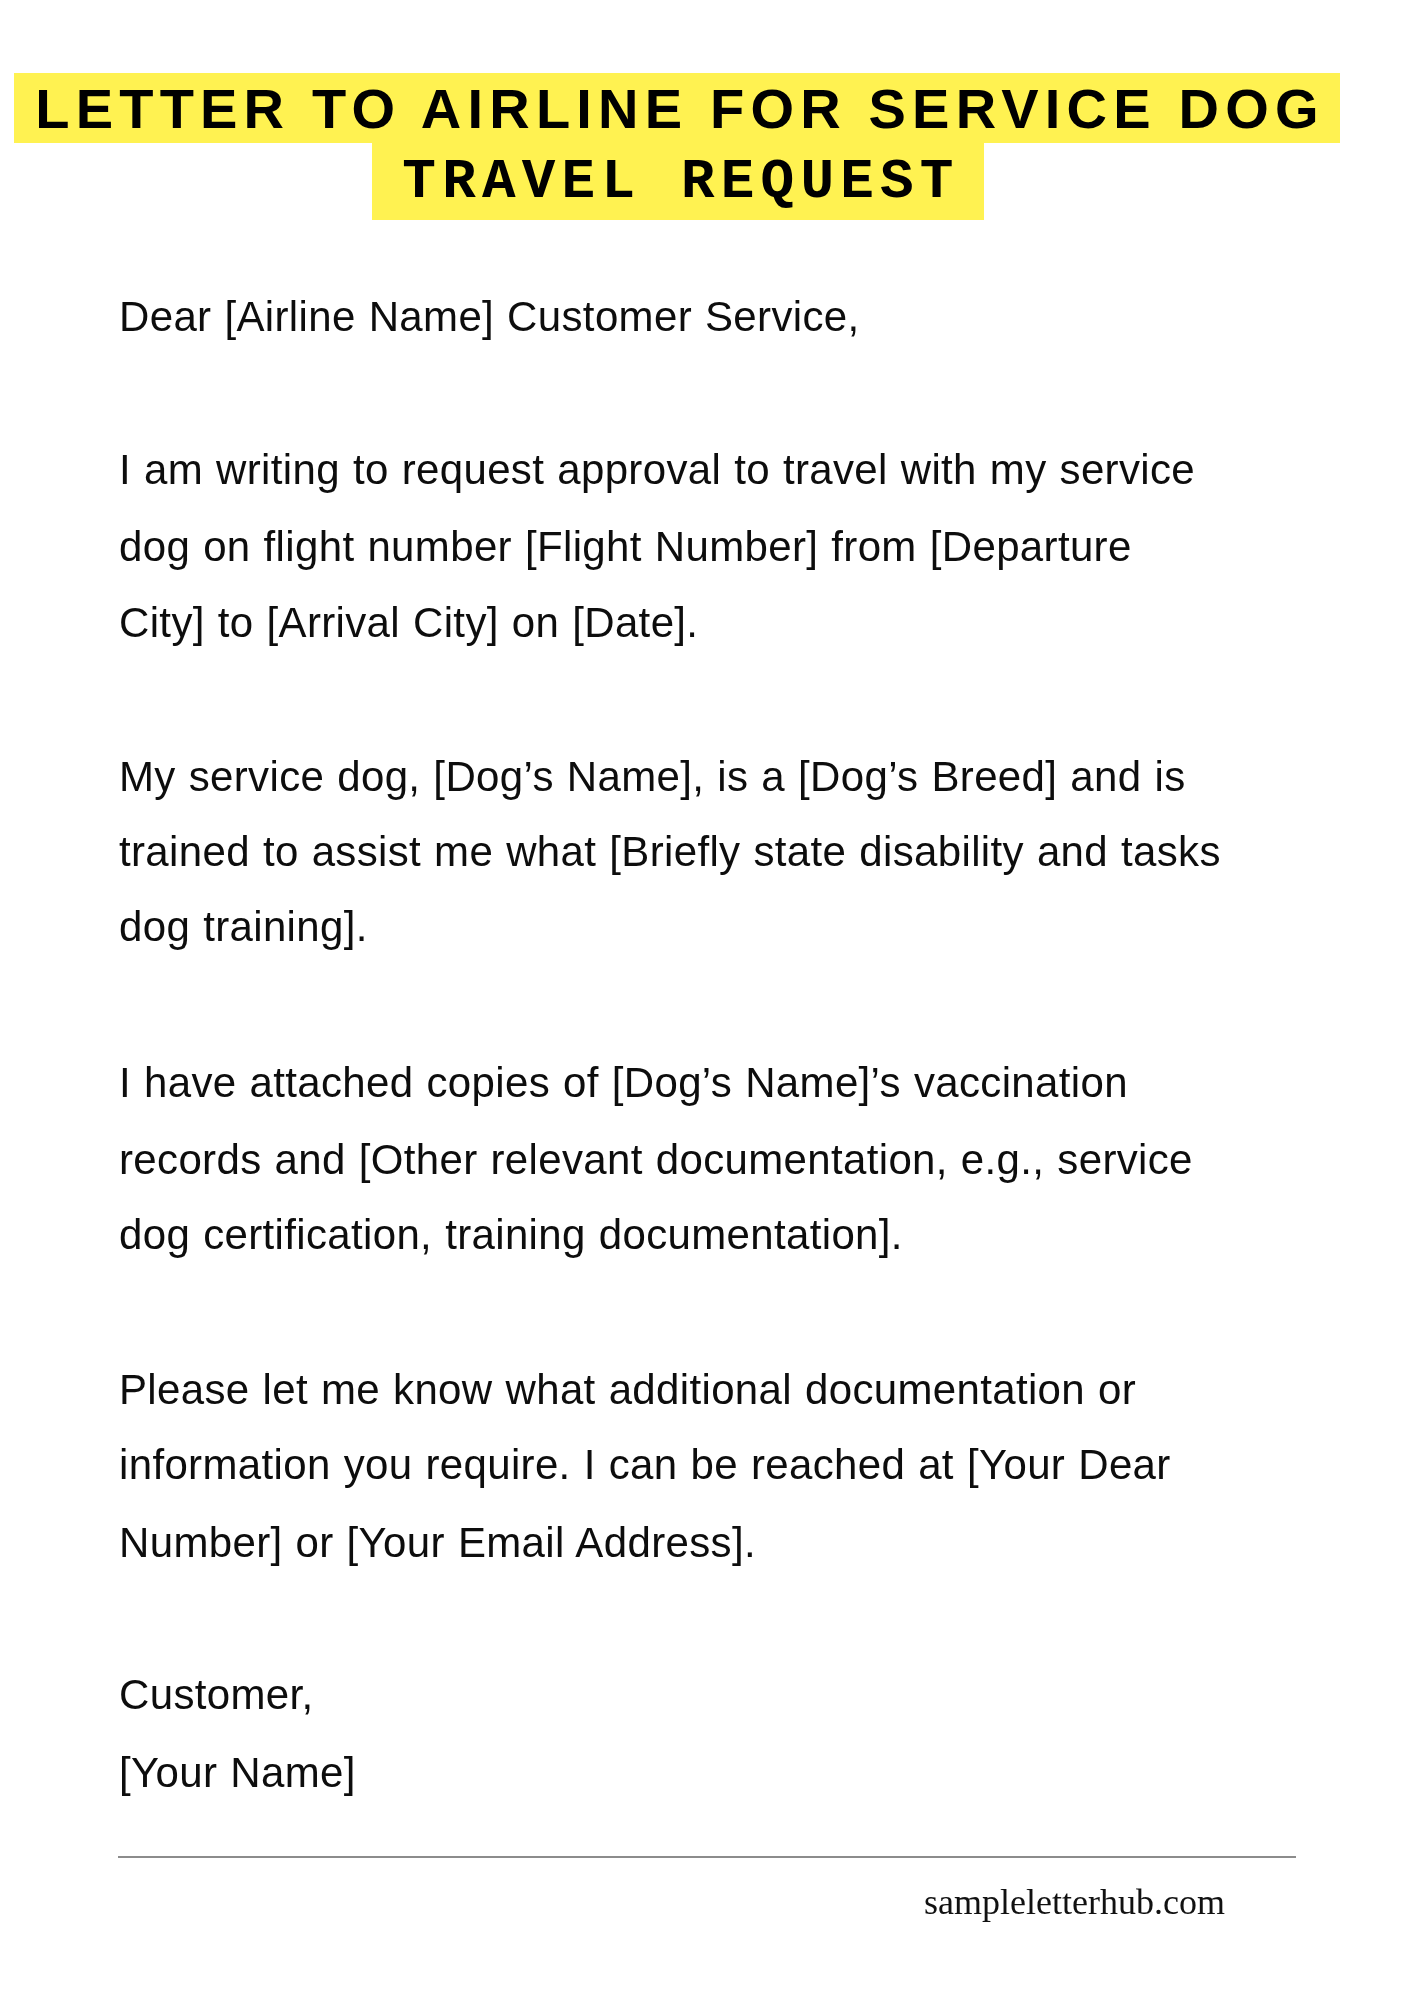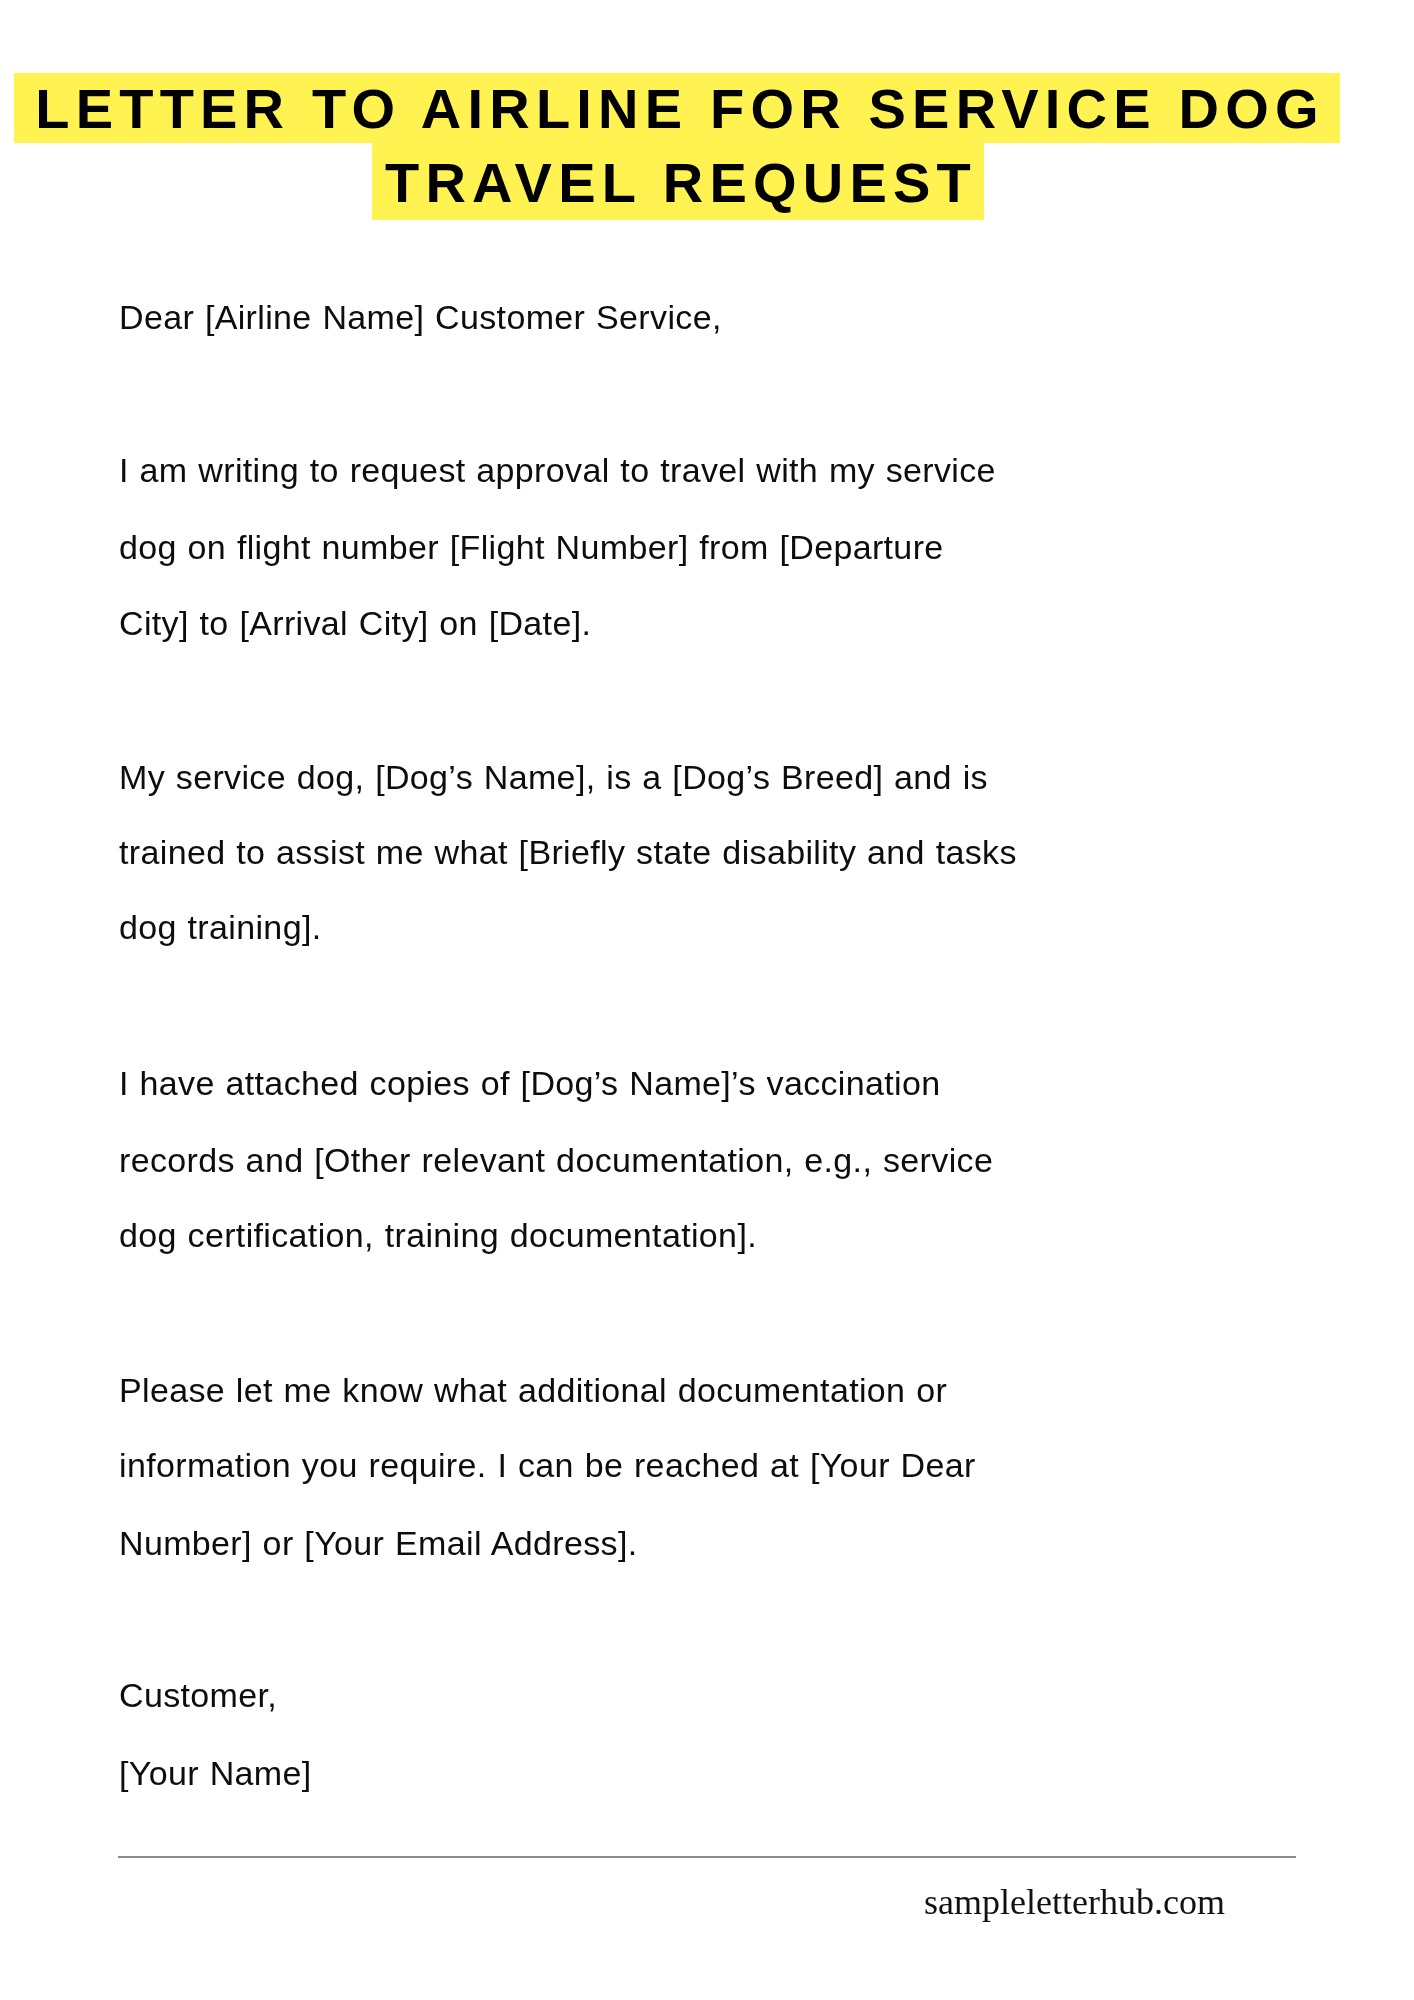--- a/index.html
+++ b/index.html
@@ -42,6 +42,7 @@
       height: 77px;
       line-height: 79px;
       padding-left: 6px;
+      font-family: Liberation Mono, monospace;
     }
     .body-line {
       position: absolute;

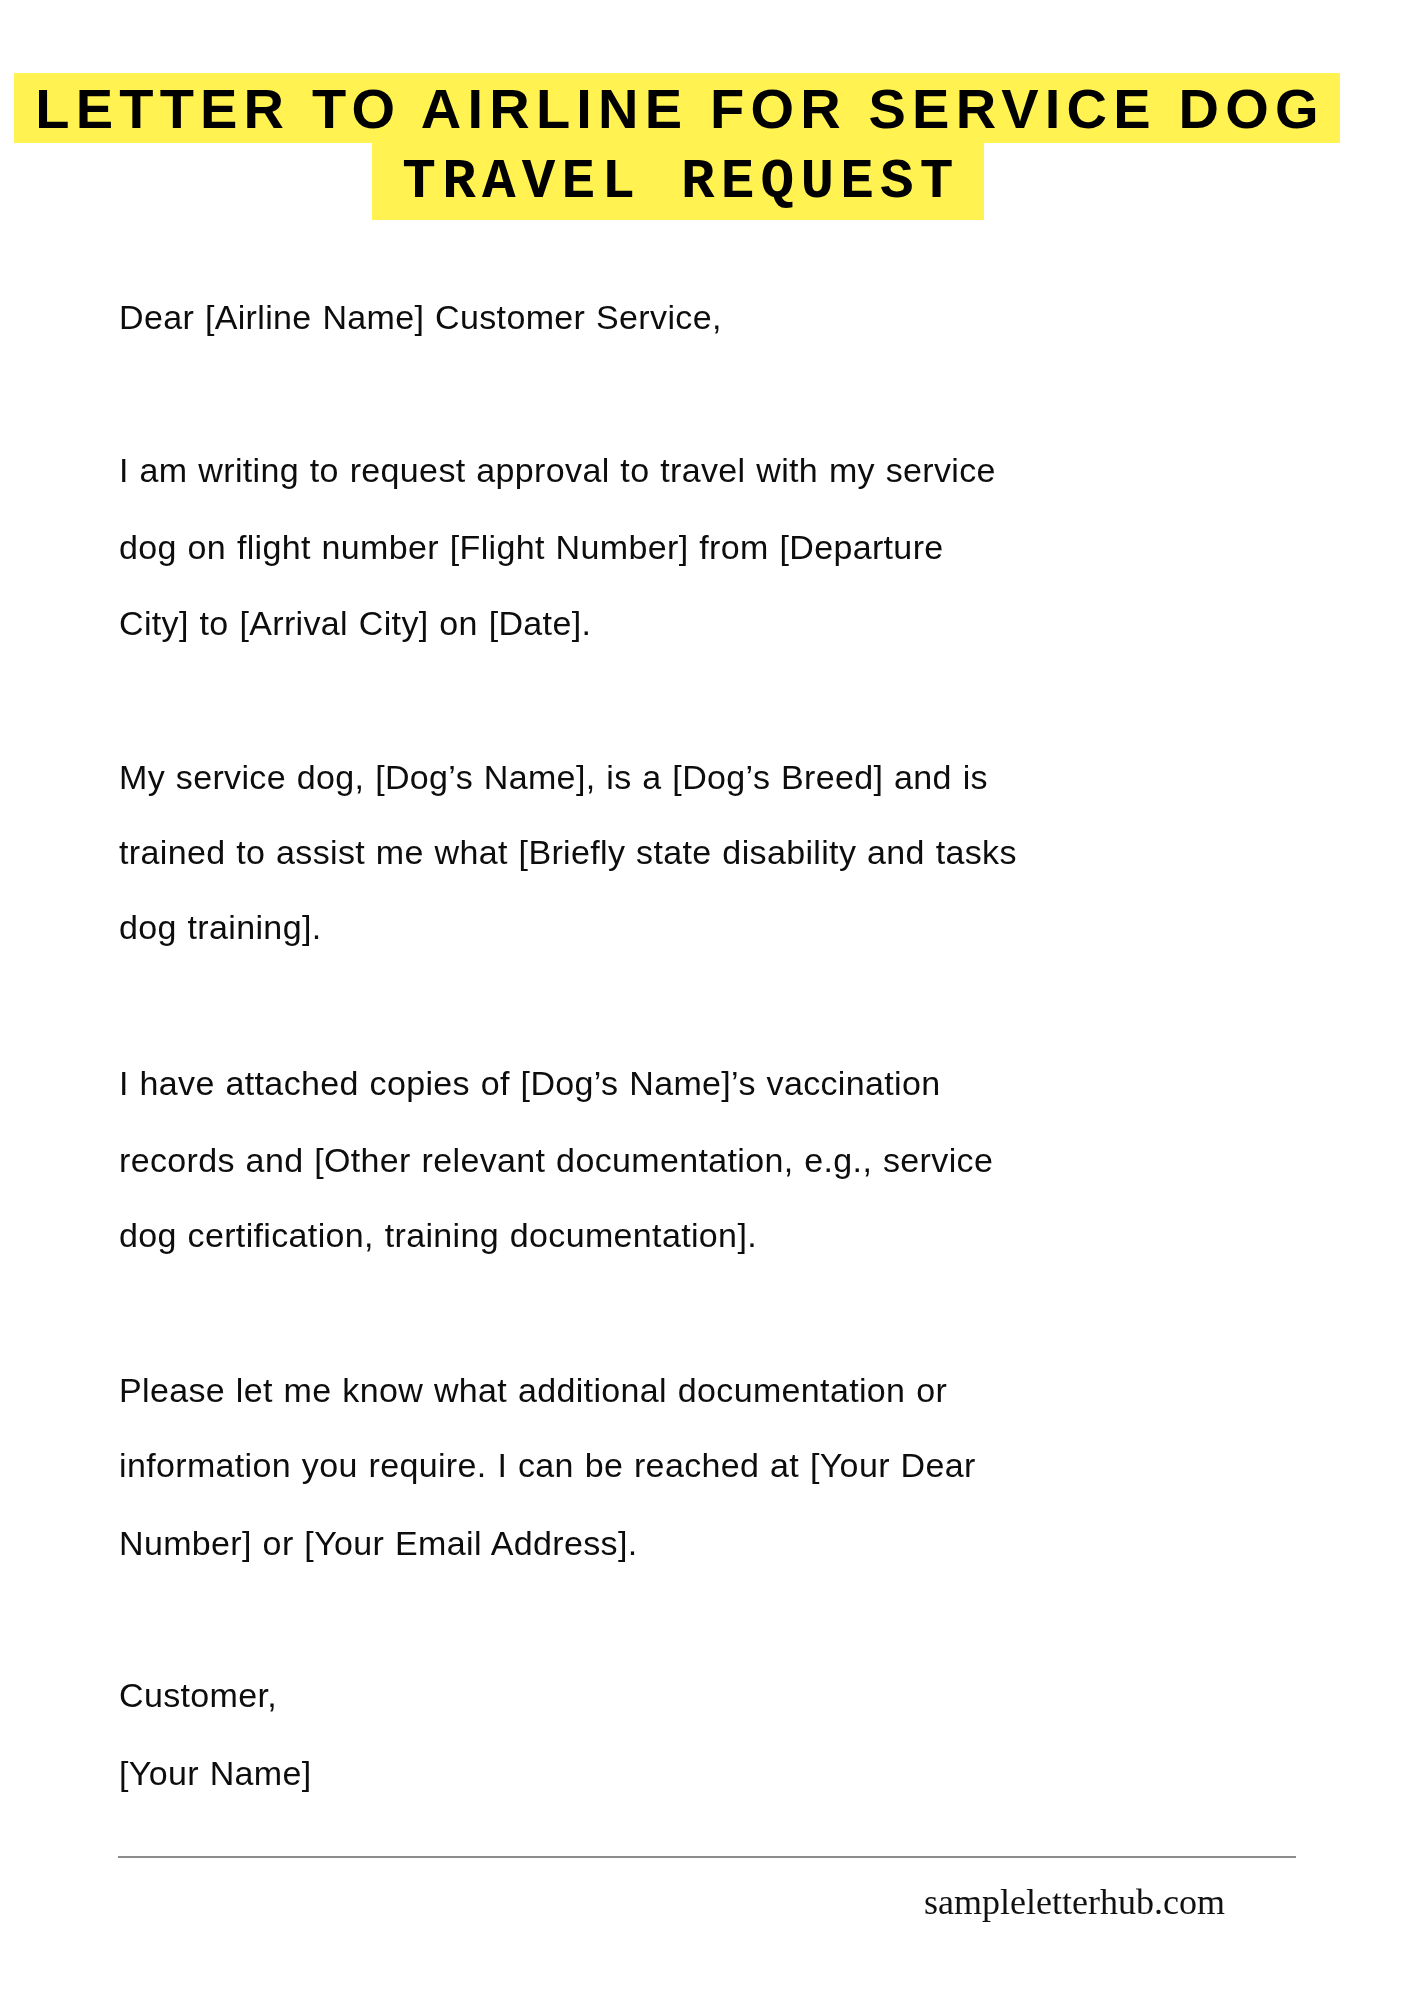--- a/index.html
+++ b/index.html
@@ -47,7 +47,7 @@
     .body-line {
       position: absolute;
       left: 119px;
-      font-size: 34px;
+      font-size: 42px;
       line-height: 42px;
       height: 42px;
       white-space: nowrap;

